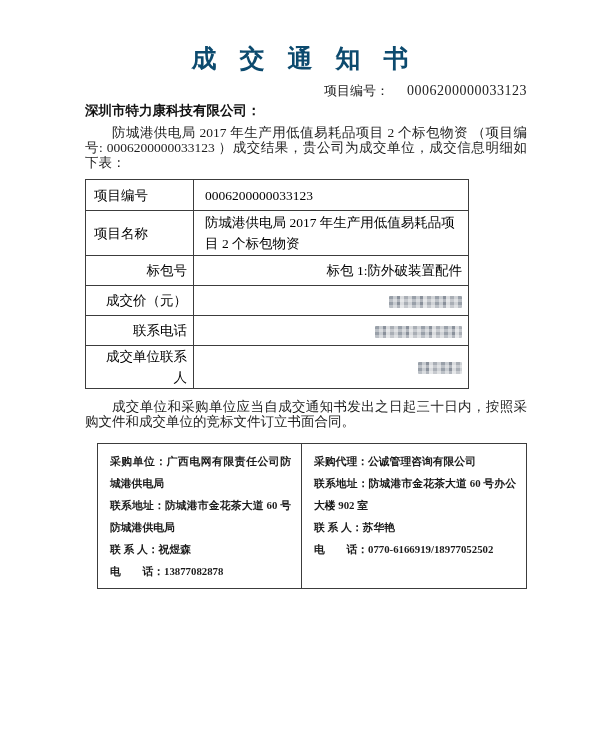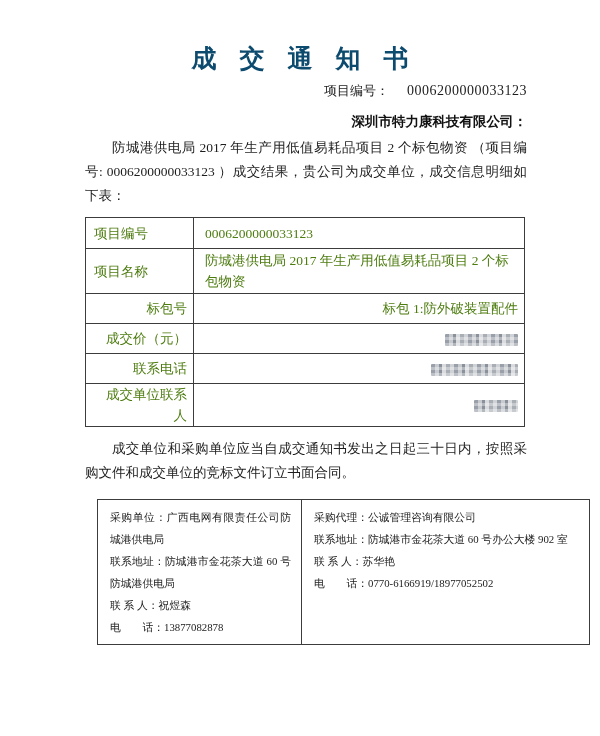--- a/index.html
+++ b/index.html
@@ -41,11 +41,10 @@
 
   
   .recipient{
-    margin-top:13px;
+    margin-top:2px;
     font-size:13.5px;
     font-weight:700;
     color:#111;
-    text-align:right;
   }
 
   

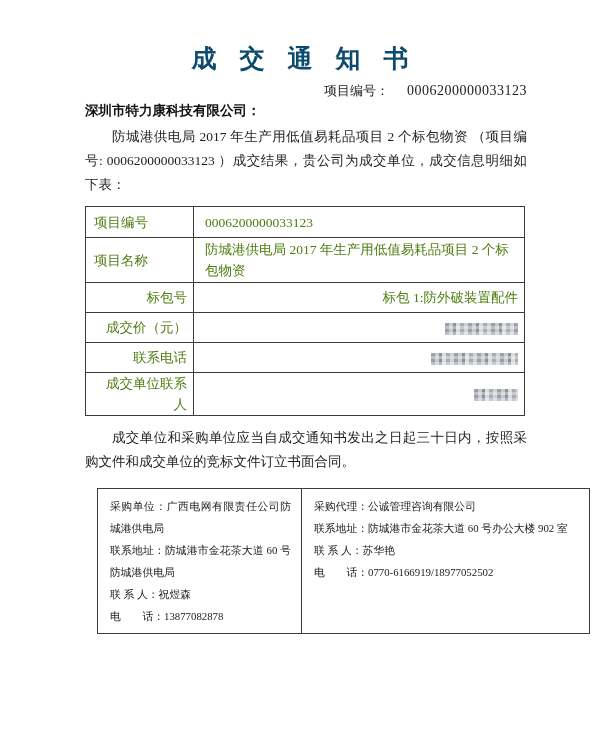--- a/index.html
+++ b/index.html
@@ -51,7 +51,7 @@
   .para{
     margin:5px 0 0 0;
     font-size:13.5px;
-    line-height:24px;
+    line-height:15px;
     text-align:justify;
     text-indent:2em;
     color:#1d1d1d;

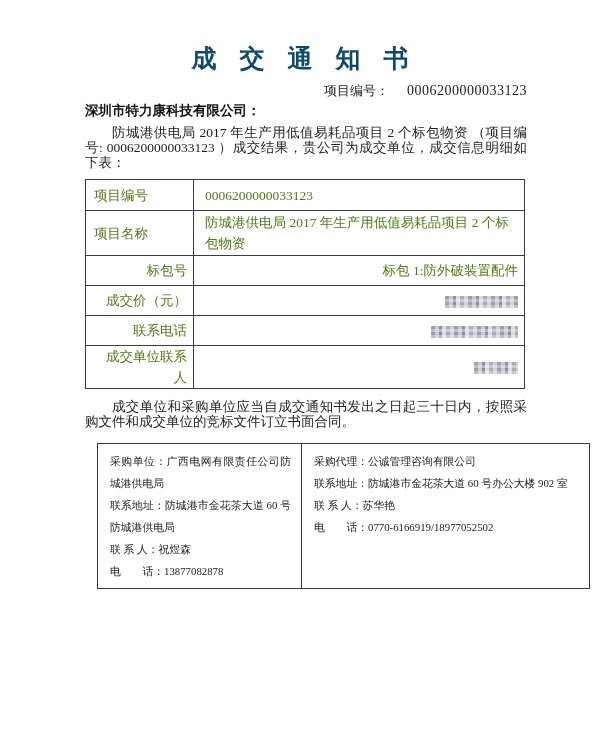--- a/index.html
+++ b/index.html
@@ -62,10 +62,10 @@
   table.award{
     margin-top:9px;
     border-collapse:collapse;
-    width:440px;
+    width:384px;
     table-layout:fixed;
     font-size:13.5px;
-    color:#4d7c0f;
+    color:#000000;
   }
   table.award td{
     border:1px solid #3c3c3c;

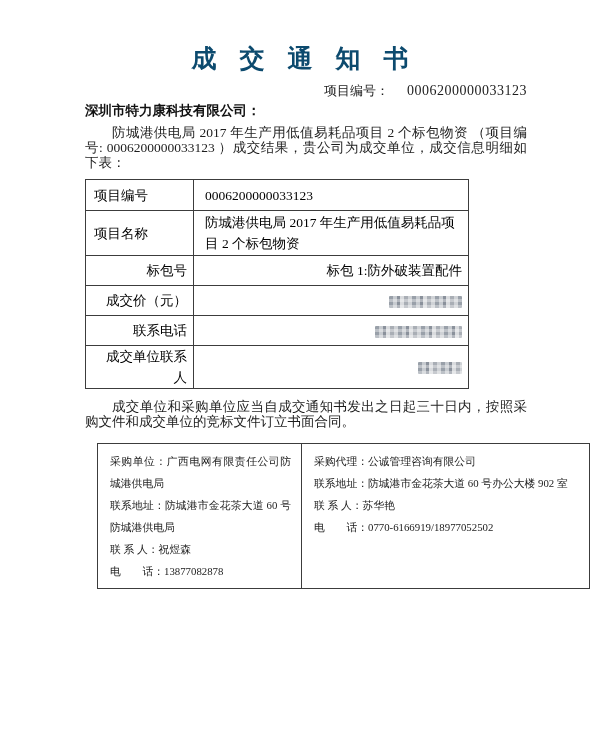--- a/index.html
+++ b/index.html
@@ -99,10 +99,10 @@
   table.contact{
     margin:14px 0 0 12px;
     border-collapse:collapse;
-    width:493px;
+    width:430px;
     table-layout:fixed;
     font-size:10.8px;
-    font-weight:400;
+    font-weight:700;
     color:#1b1b1b;
   }
   table.contact td{

